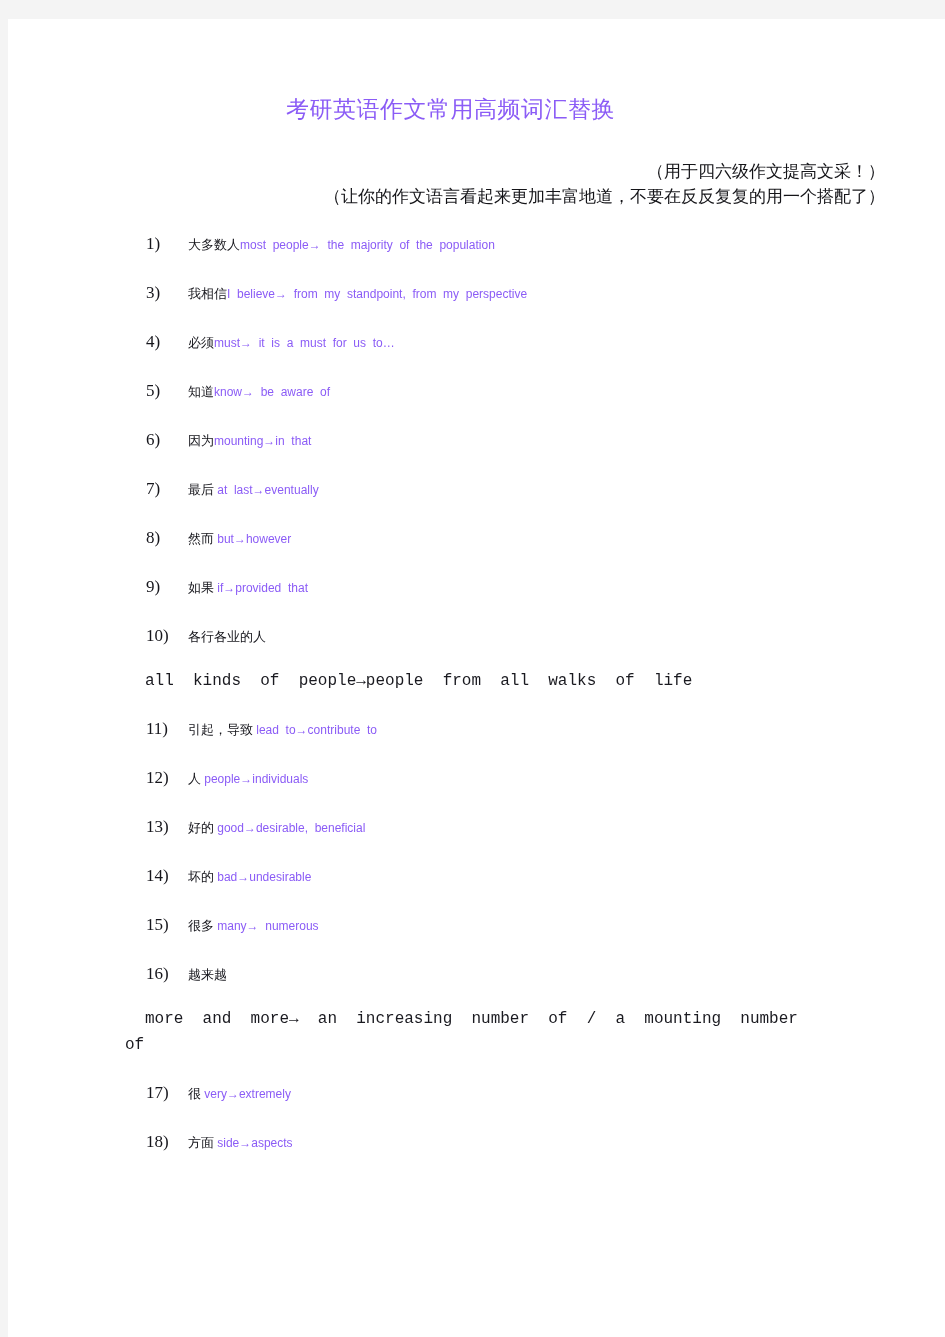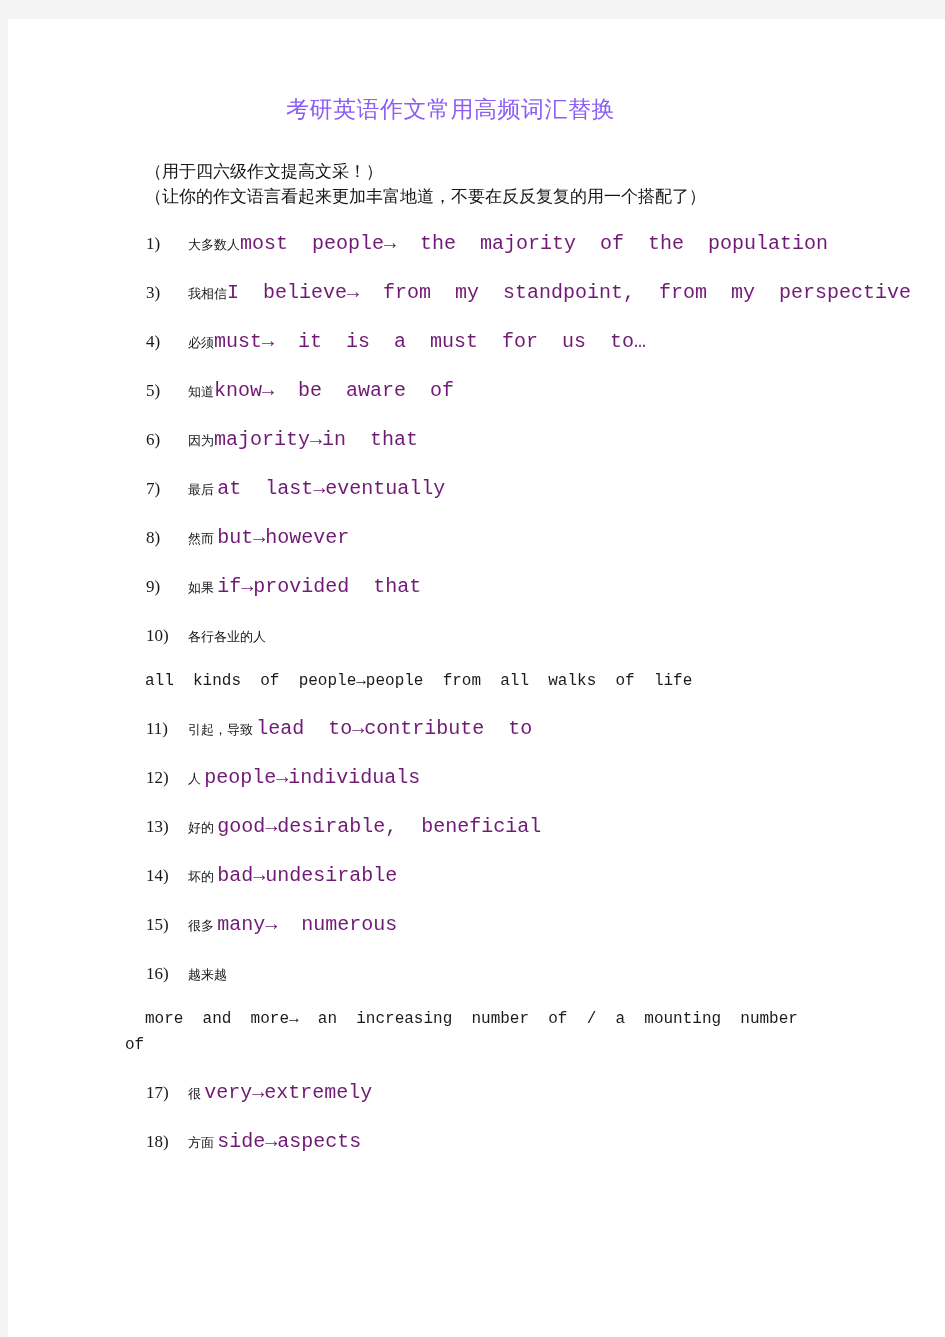--- a/index.html
+++ b/index.html
@@ -53,6 +53,7 @@
     left: 137px;
     top: 140px;
     width: 740px;
+    text-align: right;
   }
   .intro-line {
     font-family: "Liberation Serif", "DejaVu Serif", serif;

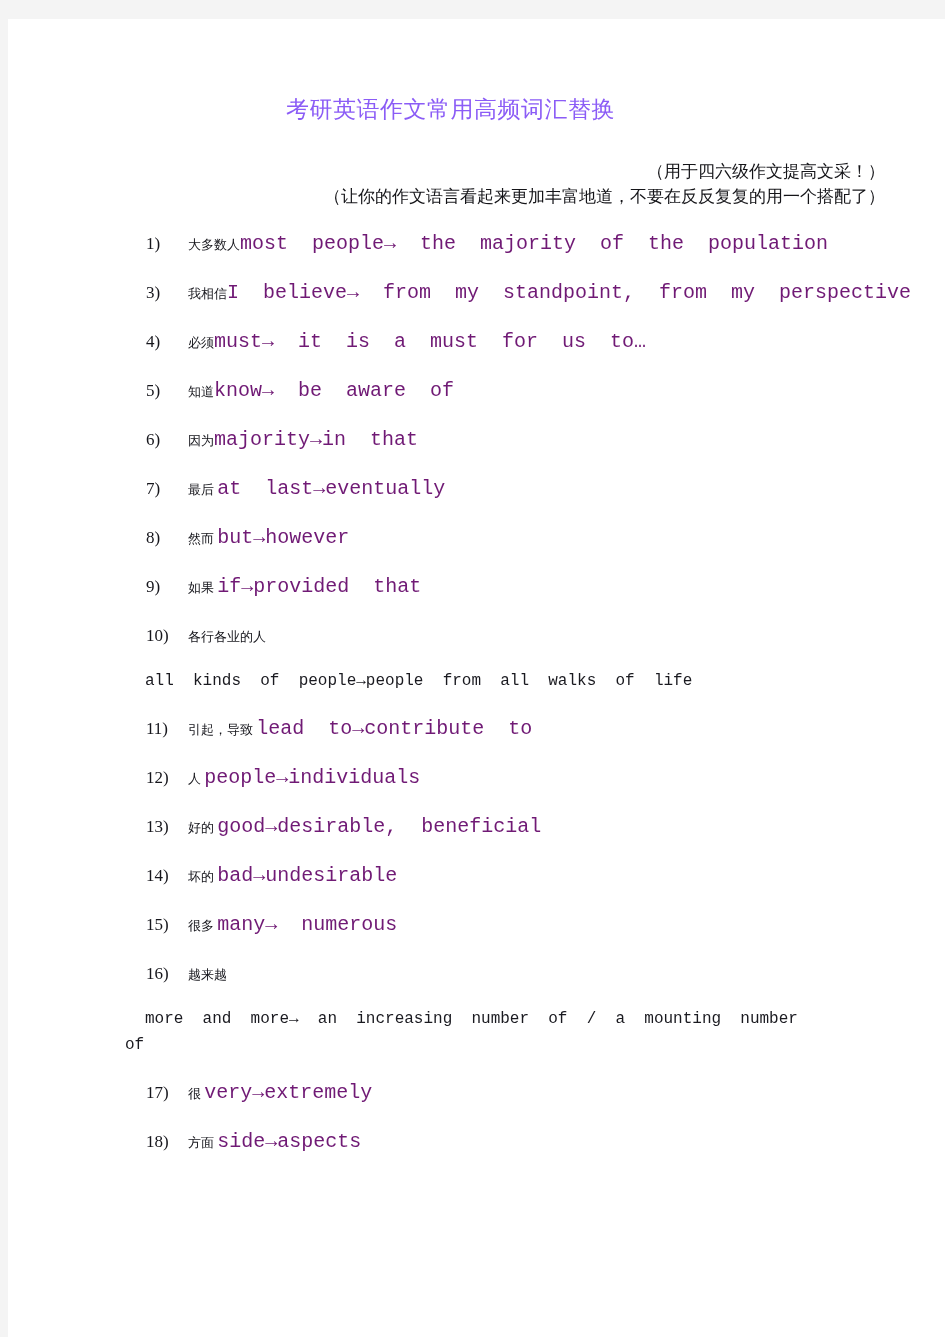--- a/index.html
+++ b/index.html
@@ -101,9 +101,9 @@
   }
 
   .entry-en {
-    font-family: Liberation Mono, monospace;
-    font-size: 20px;
-    color: #701a75;
+    font-family: Liberation Sans, sans-serif;
+    font-size: 12px;
+    color: #8b5cf6;
     vertical-align: baseline;
     white-space: pre;
   }

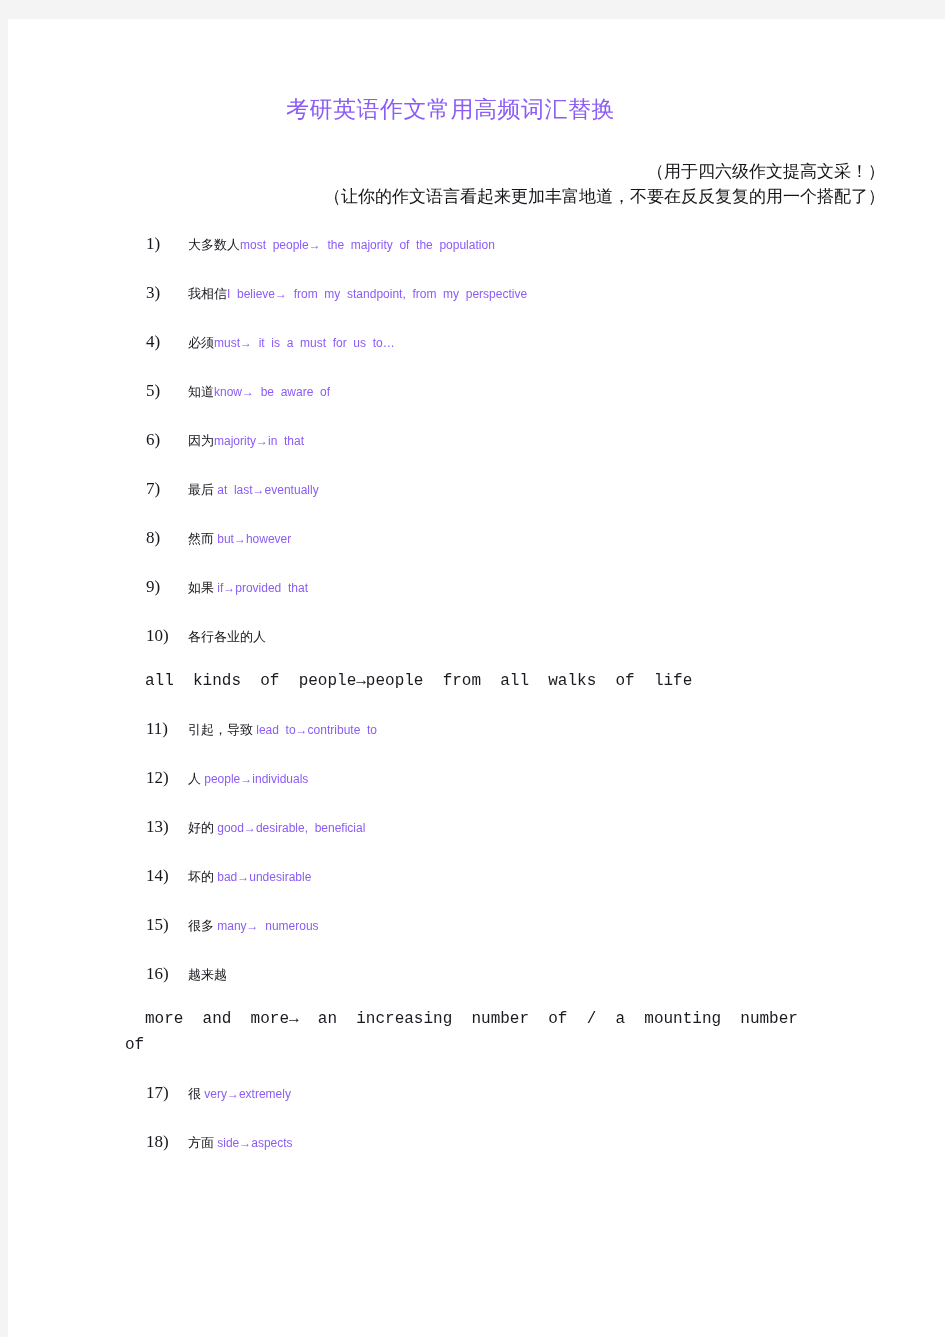--- a/index.html
+++ b/index.html
@@ -157,7 +157,7 @@
           <span class="entry-line"><span class="entry-num">5)</span><span class="entry-cn">知道</span><span class="entry-en">know→  be  aware  of</span></span>
         </div>
         <div class="entry">
-          <span class="entry-line"><span class="entry-num">6)</span><span class="entry-cn">因为</span><span class="entry-en">majority→in  that</span></span>
+          <span class="entry-line"><span class="entry-num">6)</span><span class="entry-cn">因为</span><span class="entry-en">mounting→in  that</span></span>
         </div>
         <div class="entry">
           <span class="entry-line"><span class="entry-num">7)</span><span class="entry-cn">最后 </span><span class="entry-en">at  last→eventually</span></span>

